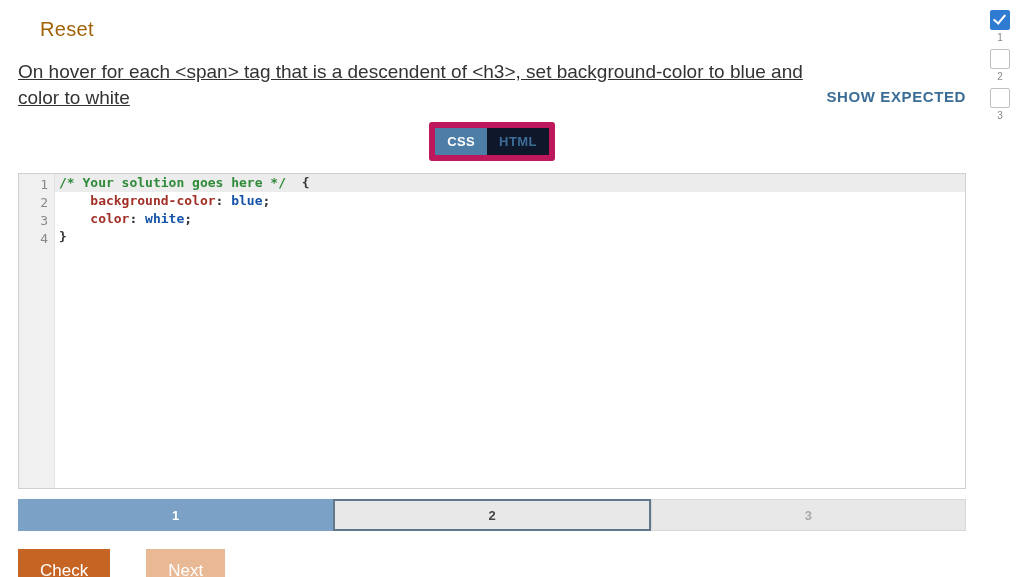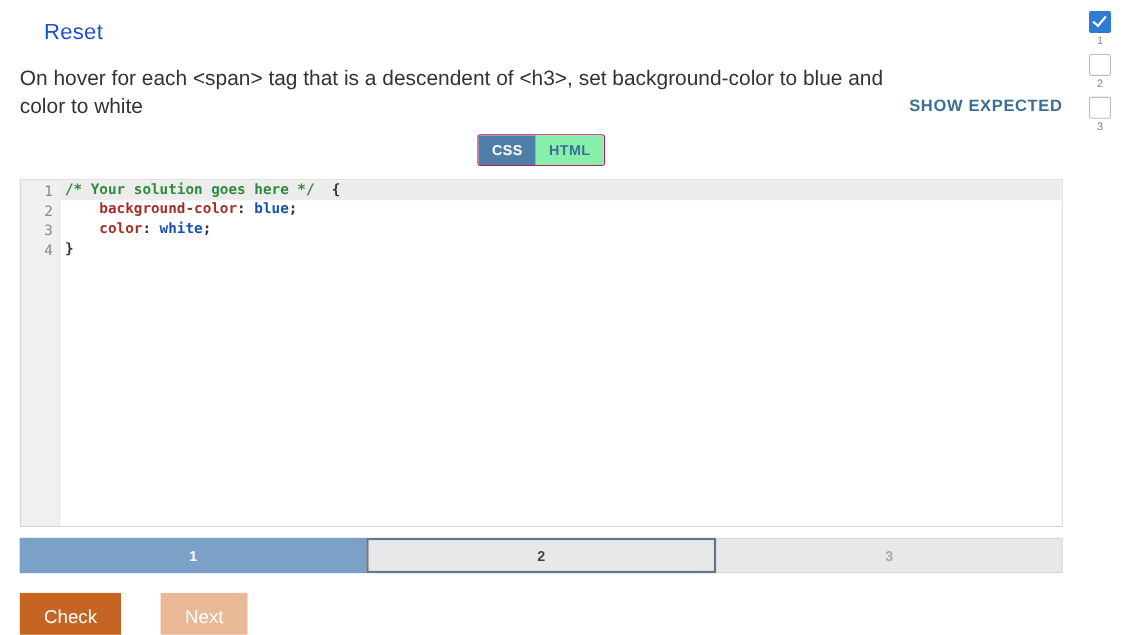--- a/index.html
+++ b/index.html
@@ -27,7 +27,7 @@
     gap: 6px;
   }
   .reset-link {
-    color: #1d4ed8;
+    color: #a16207;
     font-size: 20px;
     font-weight: 400;
     margin-left: 22px;

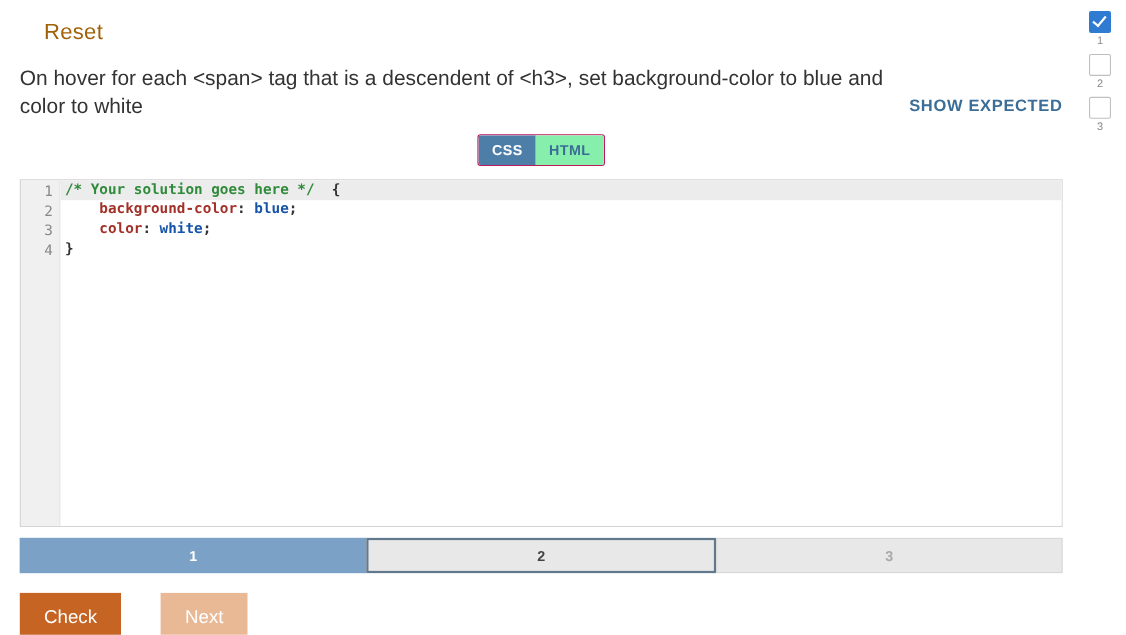--- a/index.html
+++ b/index.html
@@ -45,6 +45,7 @@
     font-size: 19px;
     color: #333;
     line-height: 1.35;
+    text-decoration: underline;
   }
   .show-expected {
     color: #3b6d96;

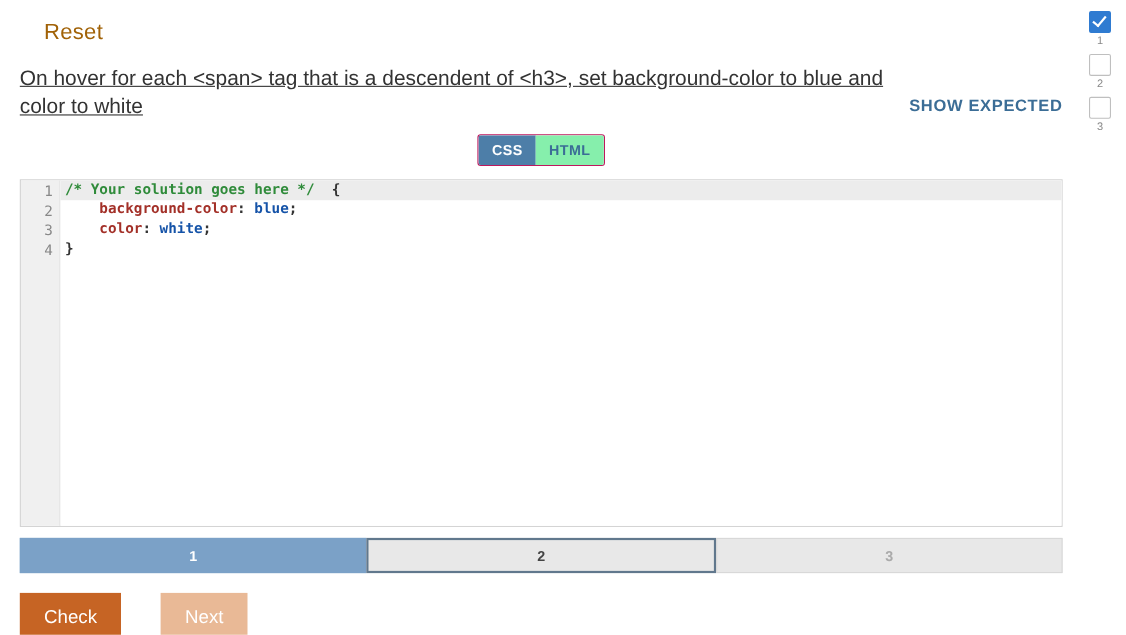--- a/index.html
+++ b/index.html
@@ -63,7 +63,7 @@
   }
   .tab-group {
     display: flex;
-    border: 1px solid #be185d;
+    border: 6px solid #be185d;
     border-radius: 3px;
     overflow: hidden;
   }

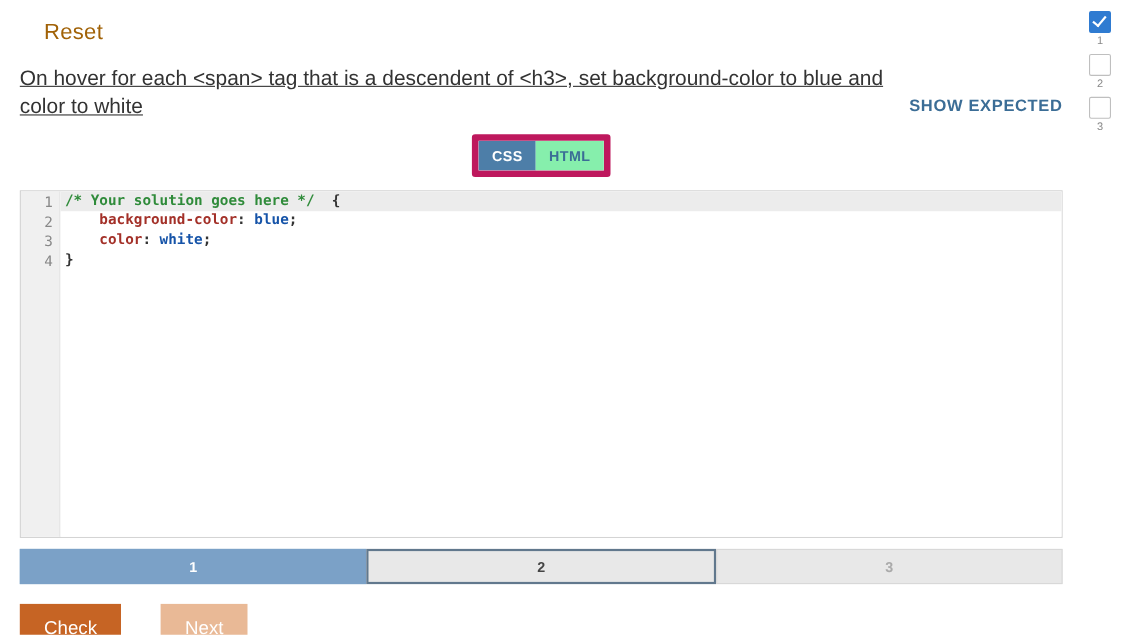--- a/index.html
+++ b/index.html
@@ -73,7 +73,7 @@
     letter-spacing: 0.4px;
     padding: 6px 12px;
     cursor: pointer;
-    background: #86efac;
+    background: #0f172a;
     color: #3b6d96;
     border: none;
   }

